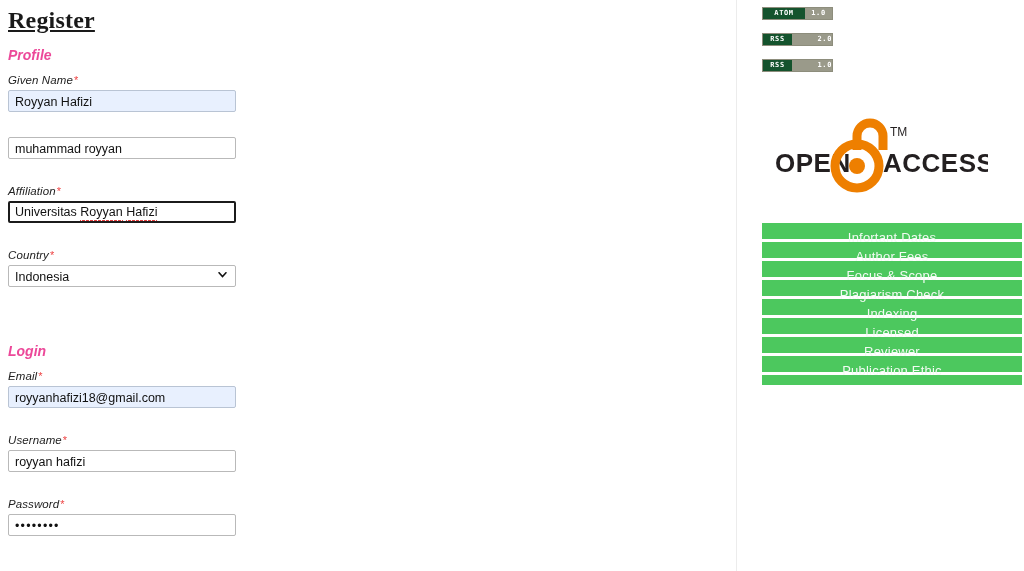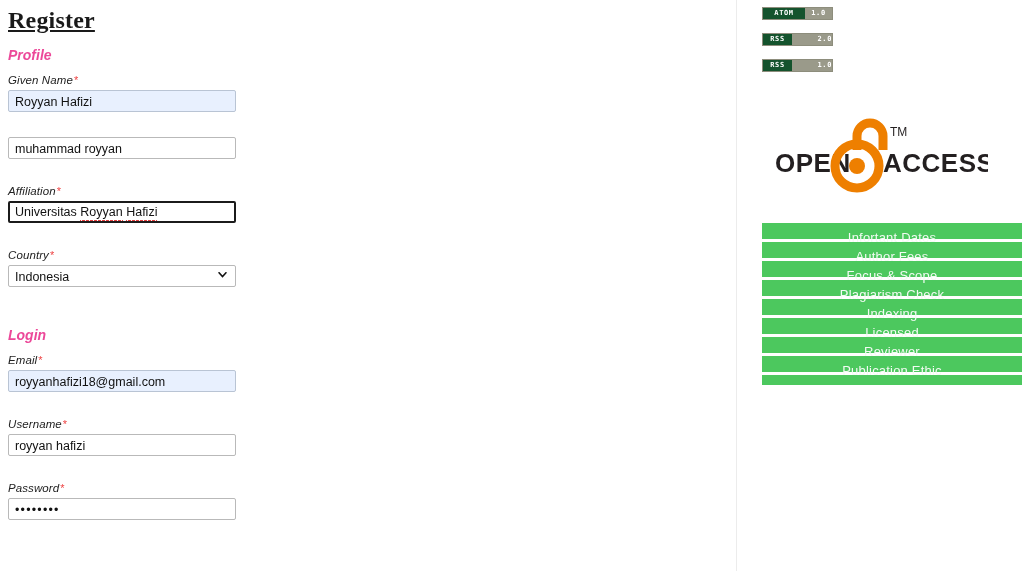--- a/index.html
+++ b/index.html
@@ -318,7 +318,7 @@
       </div>
     </div>
 
-    <h2 class="section-heading" id="login-heading" style="margin-top:32px;">Login</h2>
+    <h2 class="section-heading" id="login-heading" style="margin-top:48px;">Login</h2>
 
     <div class="field-group" id="grp-email">
       <label class="field-label"><span>Email</span><span class="req-star">*</span></label>

